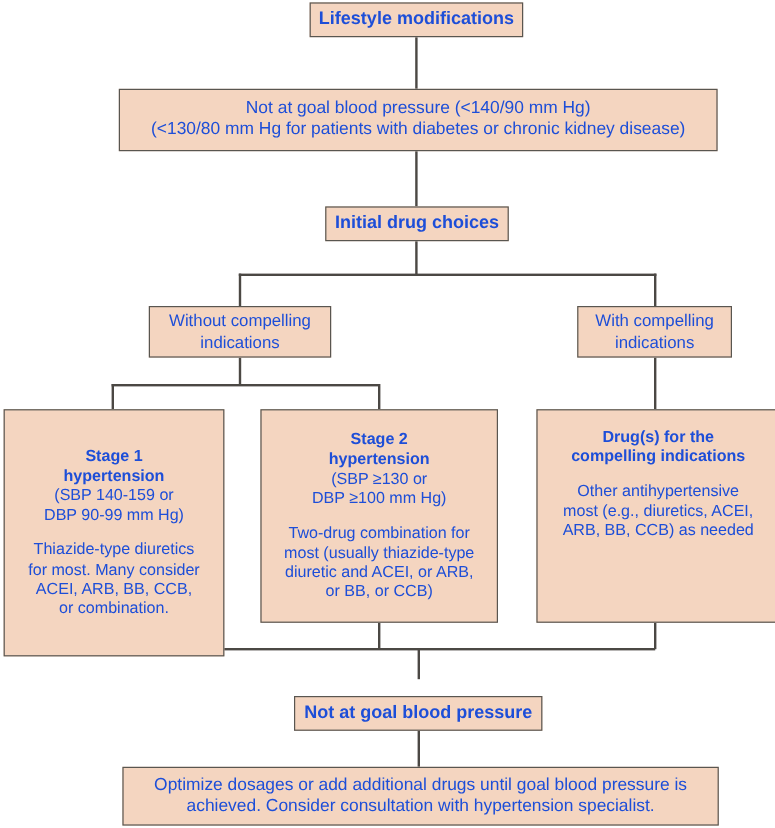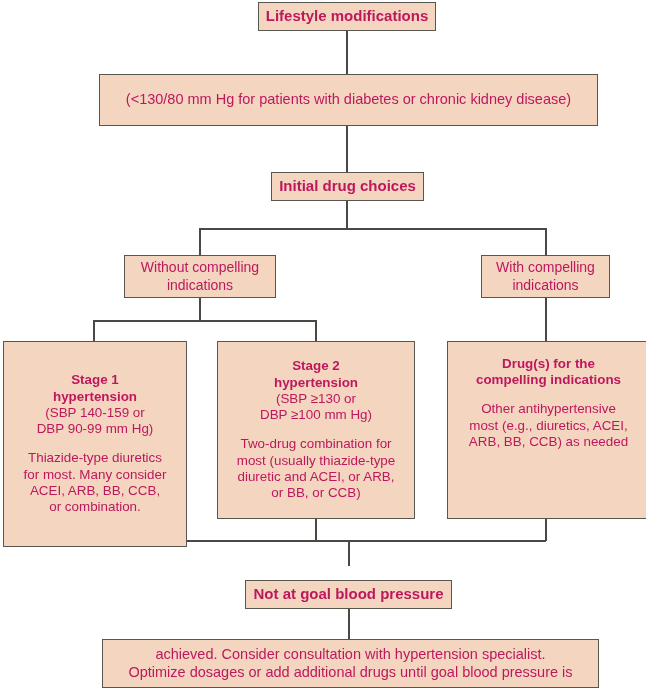--- a/index.html
+++ b/index.html
@@ -25,7 +25,7 @@
     align-items: center;
     justify-content: center;
     text-align: center;
-    color: #be185d;
+    color: #1d4ed8;
     line-height: 1.22;
   }
   .box .ln { display: block; white-space: nowrap; }

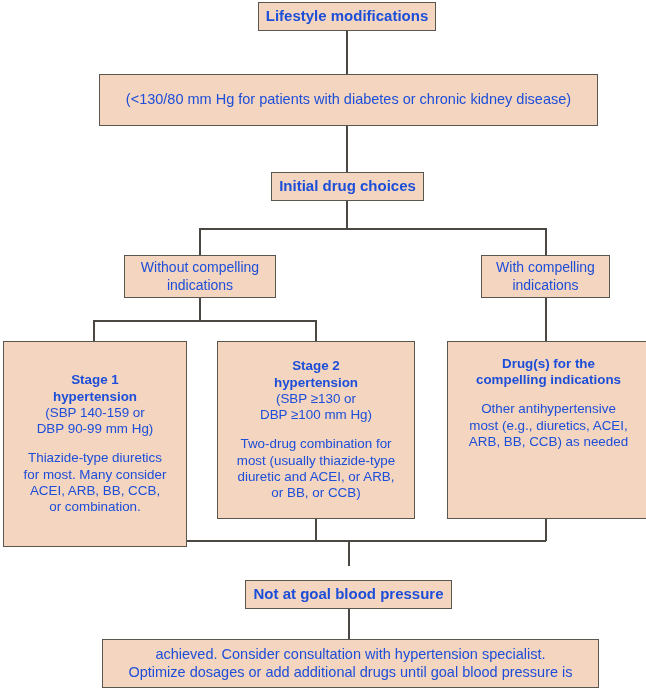--- a/index.html
+++ b/index.html
@@ -91,6 +91,7 @@
   </div>
 
   <div class="box" id="node-notgoal1">
+    <span class="ln">Not at goal blood pressure (&lt;140/90 mm Hg)</span>
     <span class="ln">(&lt;130/80 mm Hg for patients with diabetes or chronic kidney disease)</span>
   </div>
 

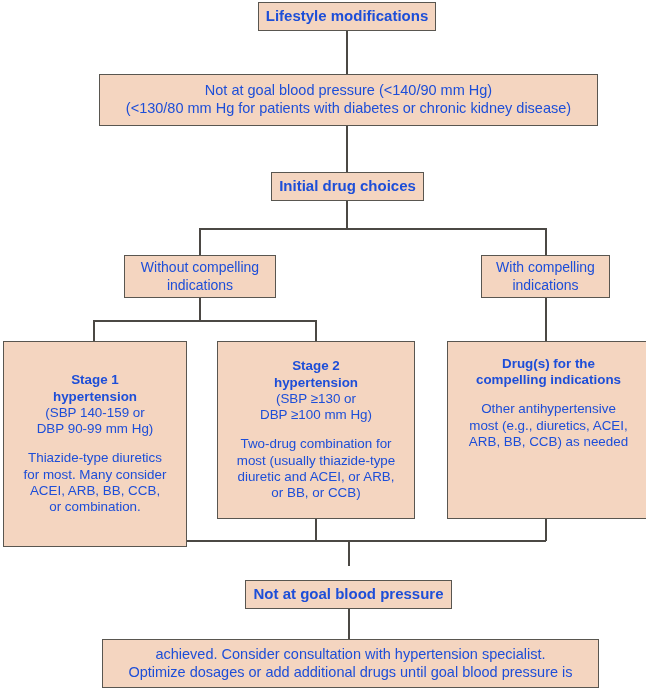--- a/index.html
+++ b/index.html
@@ -147,8 +147,8 @@
   </div>
 
   <div class="box" id="node-optimize">
+    <span class="ln">Optimize dosages or add additional drugs until goal blood pressure is</span>
     <span class="ln">achieved. Consider consultation with hypertension specialist.</span>
-    <span class="ln">Optimize dosages or add additional drugs until goal blood pressure is</span>
   </div>
 
 </div>

